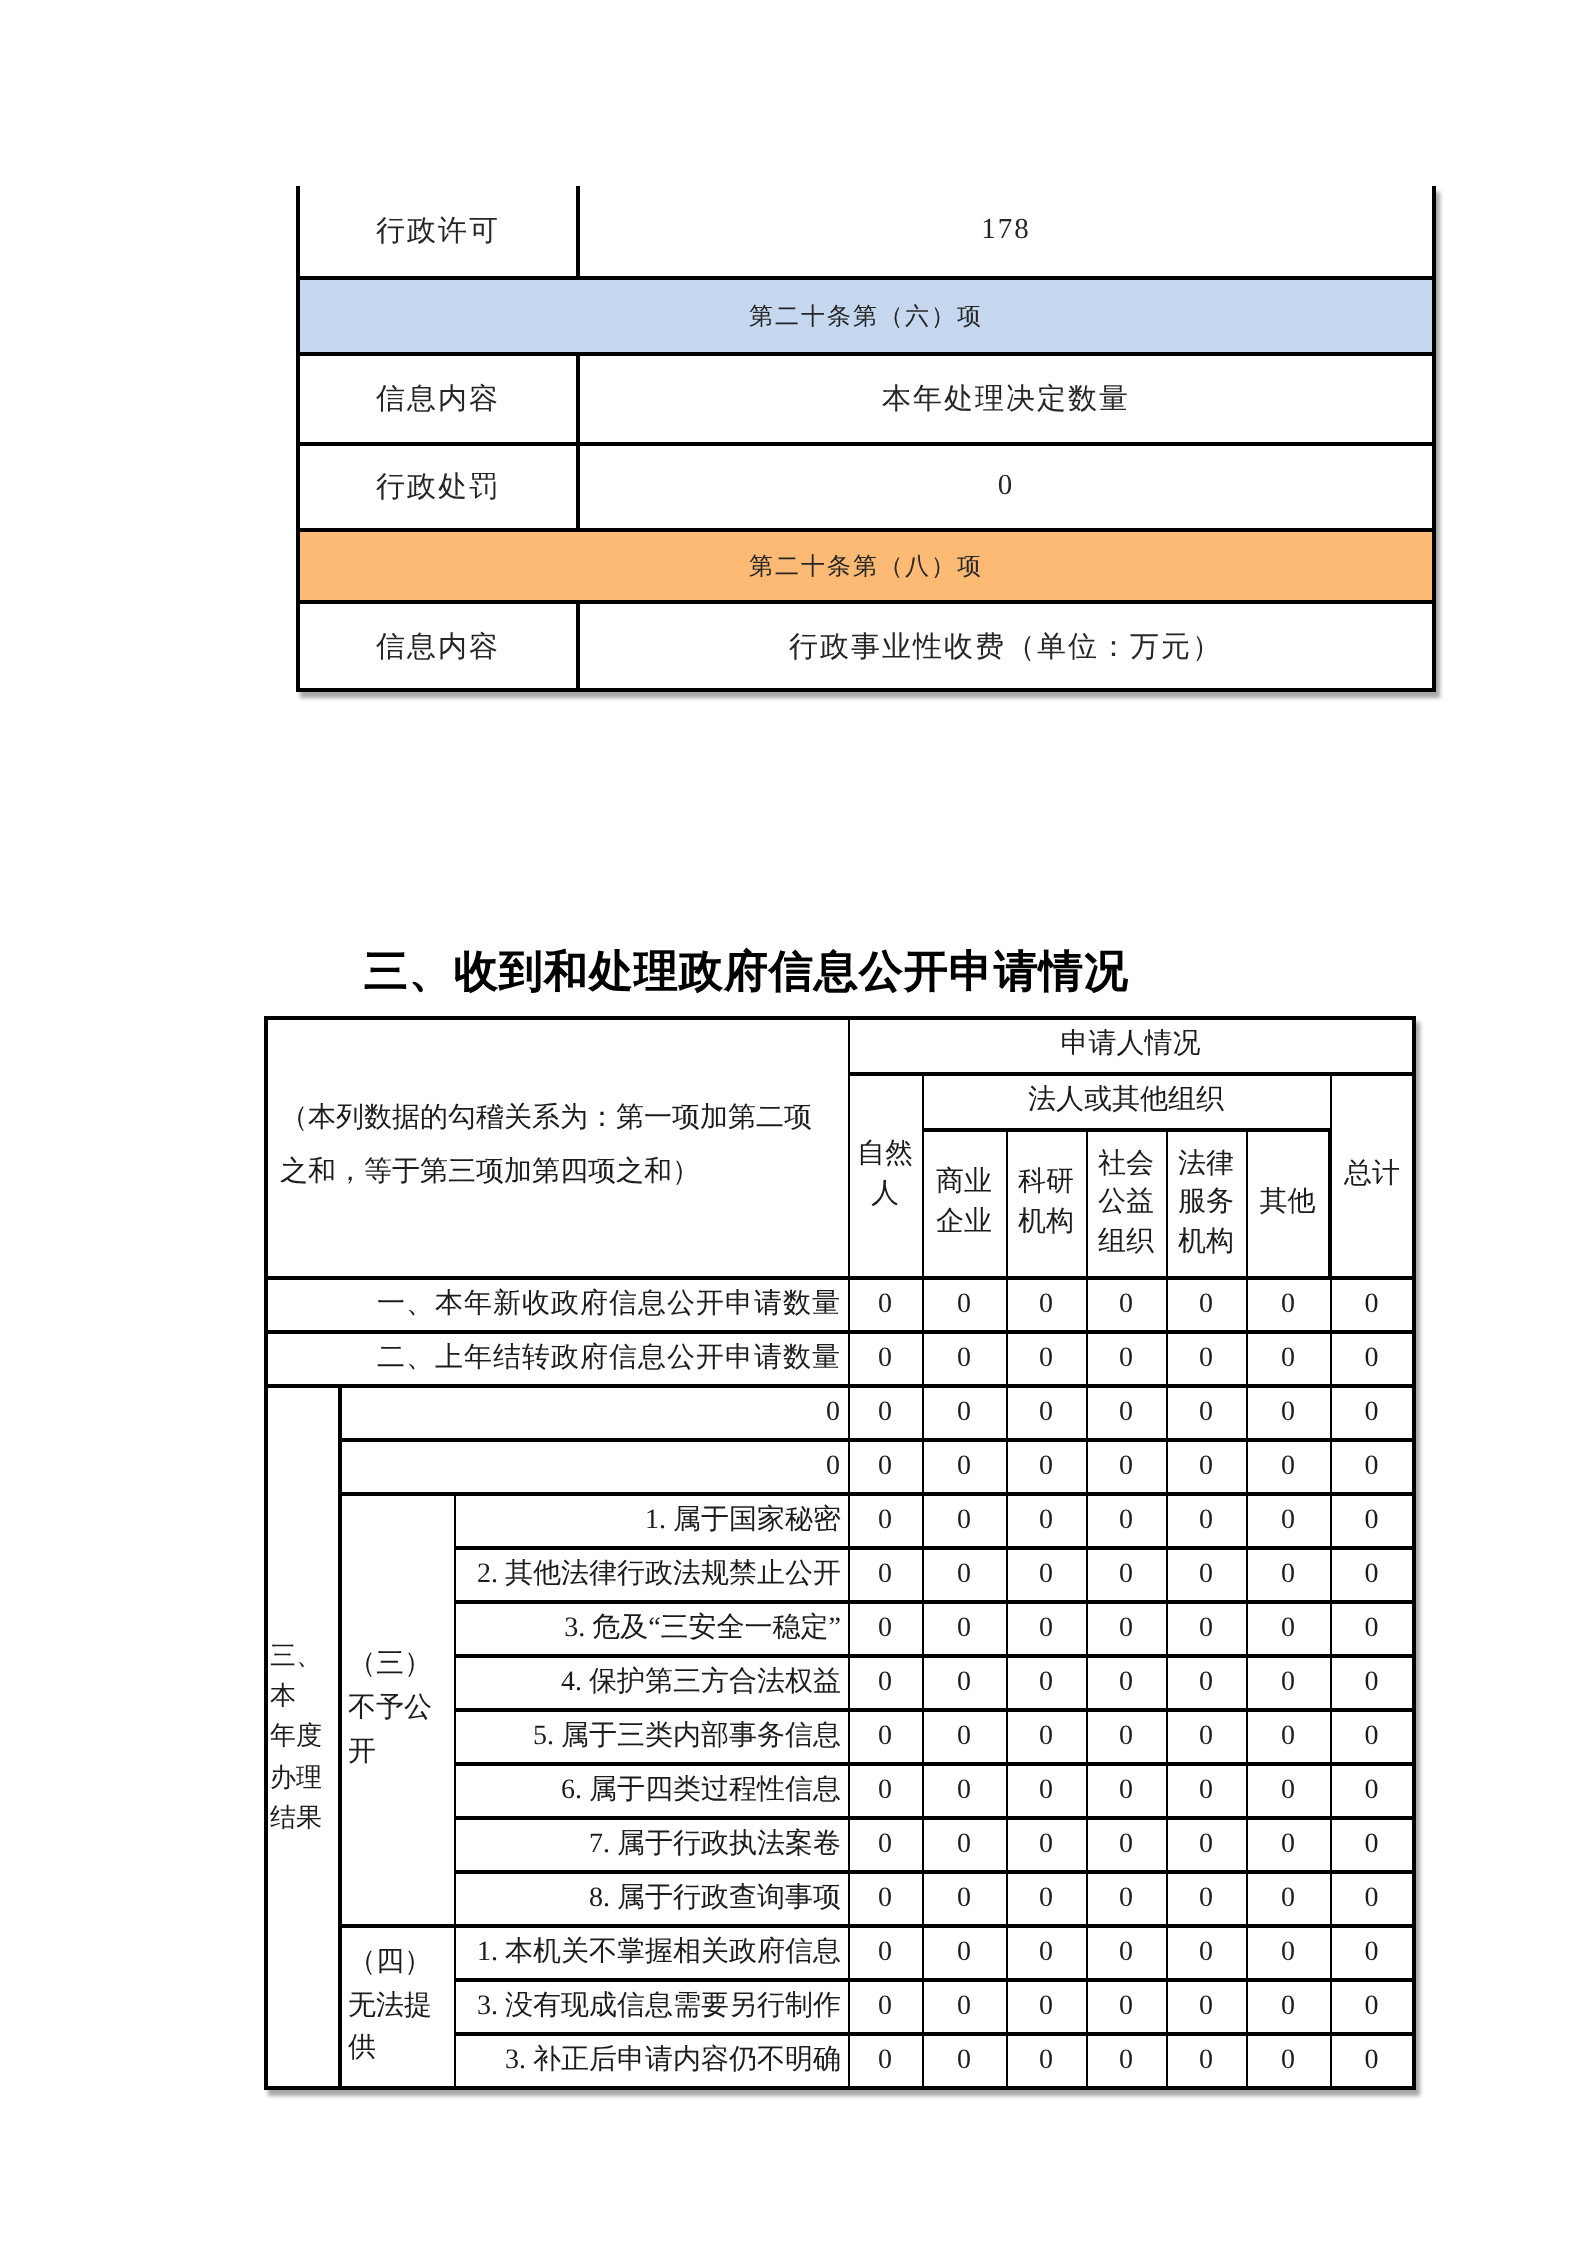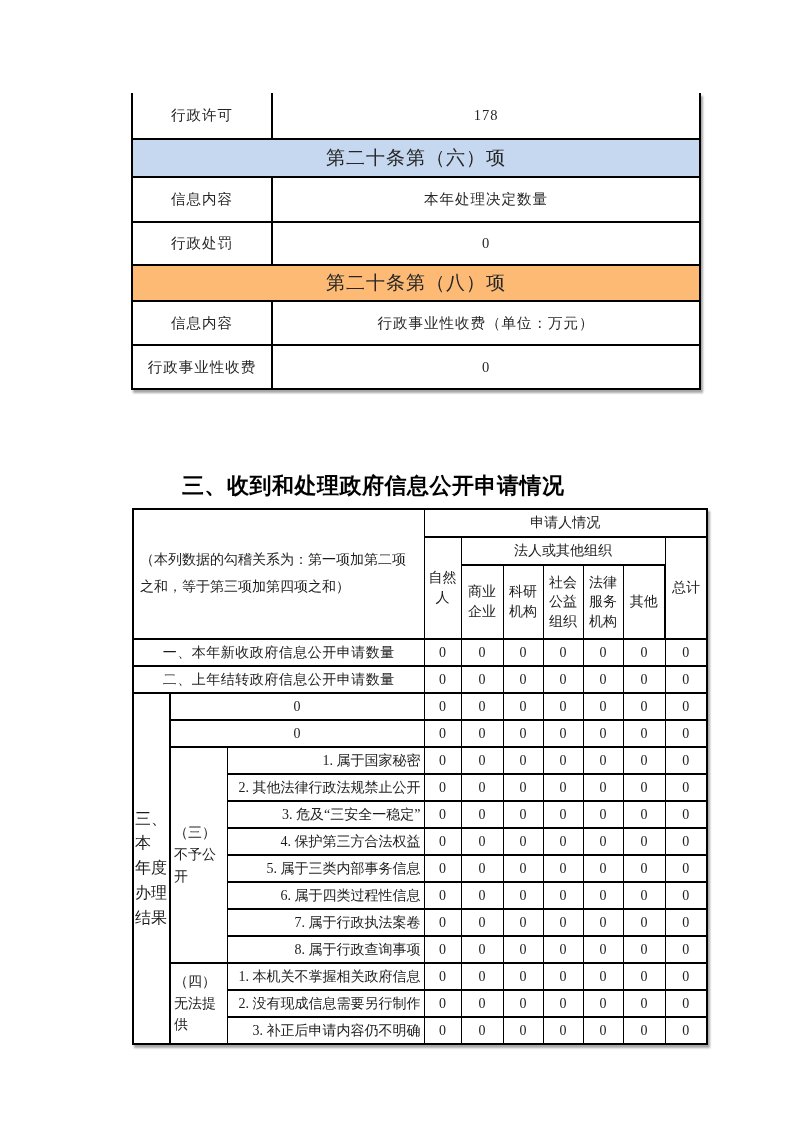--- a/index.html
+++ b/index.html
@@ -13,7 +13,7 @@
   }
   
   .t1{
-    position:absolute;left:131px;top:93px;width:568px;
+    position:absolute;left:148px;top:93px;width:568px;
     border-collapse:collapse;table-layout:fixed;
     box-shadow:2px 3px 2px rgba(0,0,0,0.35);
     background:#fff;

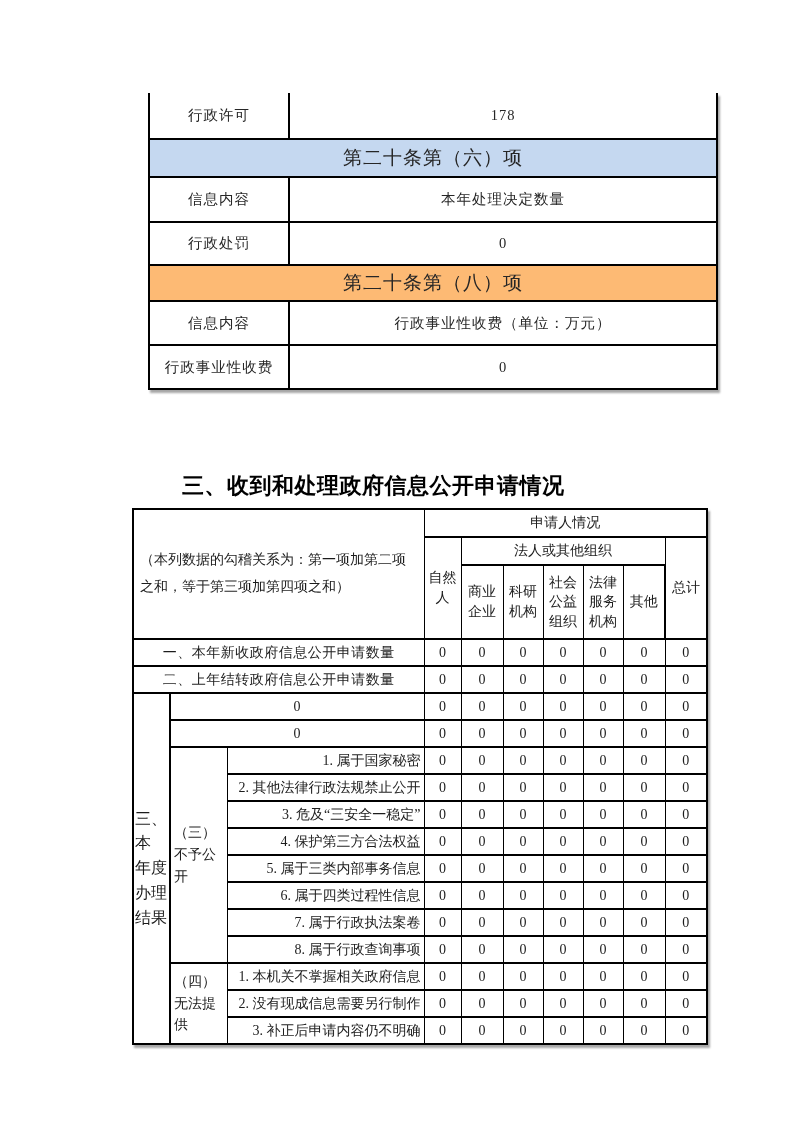--- a/index.html
+++ b/index.html
@@ -26,7 +26,7 @@
     letter-spacing:1px;
   }
   .t1 tr.first td{border-top:none;}
-  .t1 td.band{font-size:19px;}
+  .t1 td.band{font-size:12px;}
   
   .heading{
     position:absolute;left:182px;top:471px;

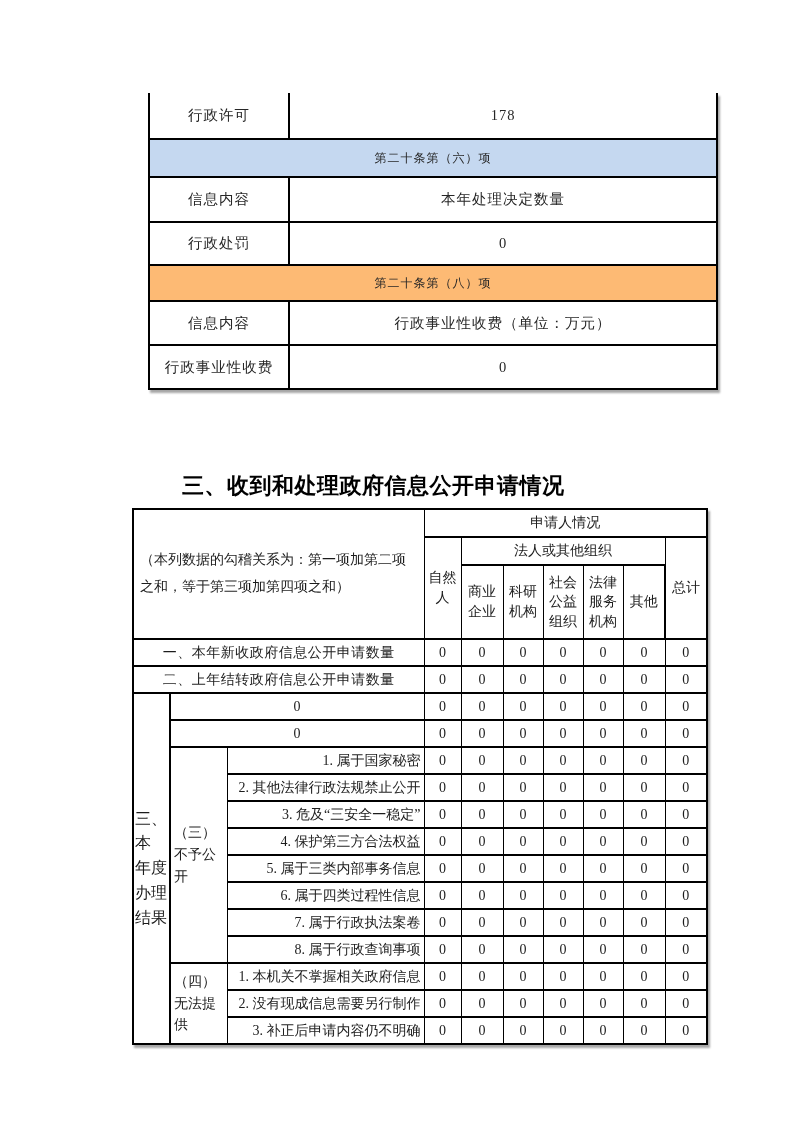--- a/index.html
+++ b/index.html
@@ -102,10 +102,6 @@
     <tr style="height:44px">
       <td>信息内容</td>
       <td>行政事业性收费（单位：万元）</td>
-    </tr>
-    <tr style="height:44px">
-      <td>行政事业性收费</td>
-      <td>0</td>
     </tr>
   </tbody>
     </table>

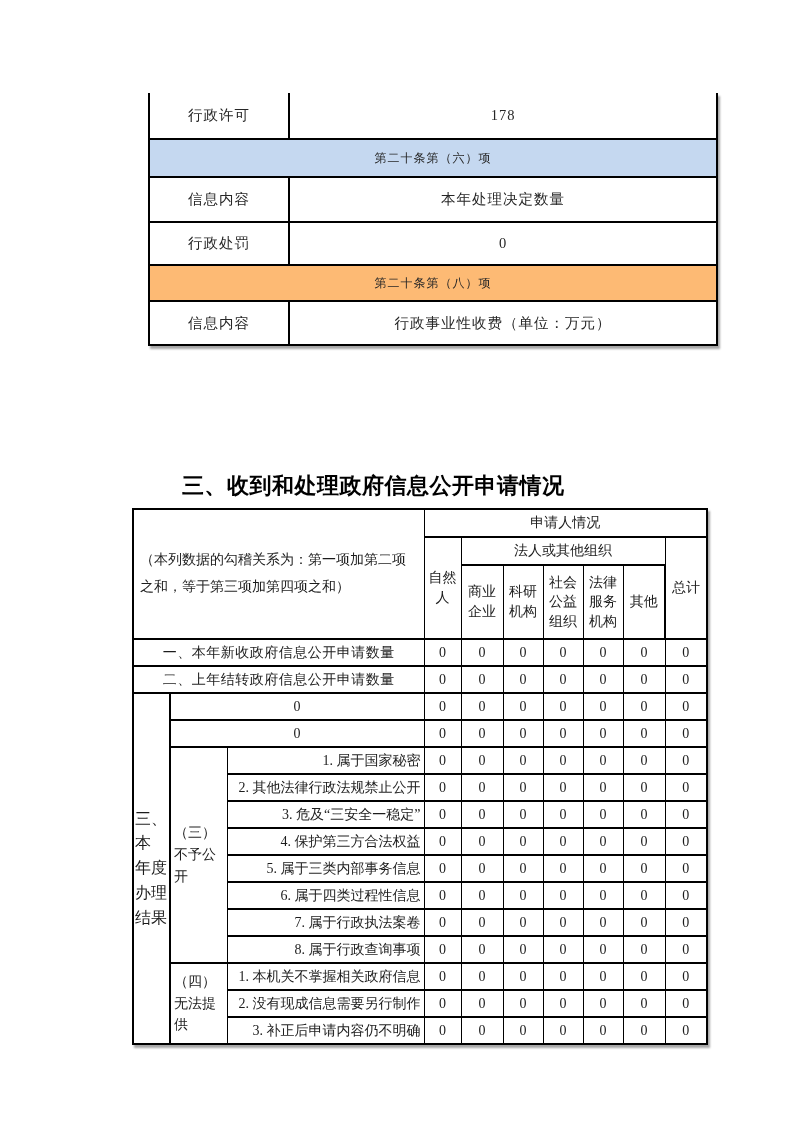--- a/index.html
+++ b/index.html
@@ -59,7 +59,7 @@
   .t2 tr.h2 td{height:26px;}
   .t2 tr.h3 td{height:72px;}
   .t2 tr.dr td{height:25px;}
-  .t2 td.lbl{text-align:center;padding:0 3px;letter-spacing:0.5px;white-space:nowrap;overflow:hidden;}
+  .t2 td.lbl{text-align:right;padding:0 3px;letter-spacing:0.5px;white-space:nowrap;overflow:hidden;}
   .t2 td.item{text-align:right;padding:0 3px;white-space:nowrap;overflow:hidden;font-size:14px;border-left-width:1px;}
   .t2 td.vlab{
     text-align:left;vertical-align:middle;

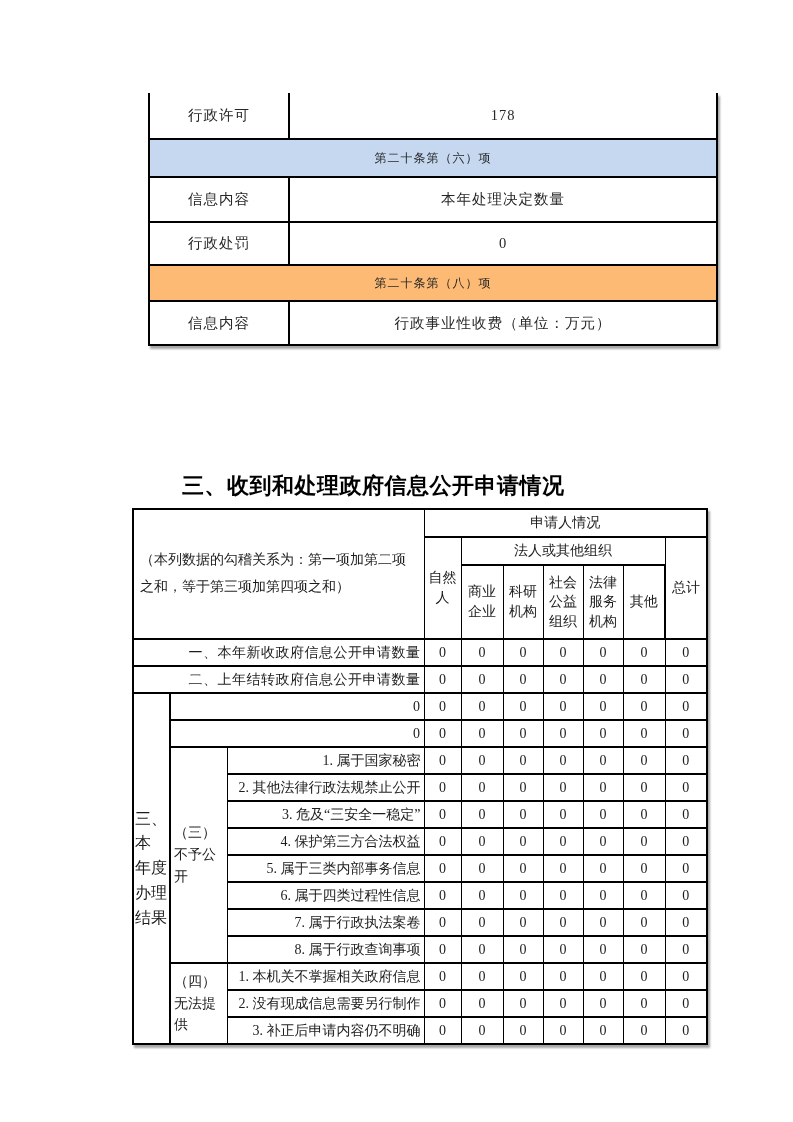--- a/index.html
+++ b/index.html
@@ -66,7 +66,7 @@
     white-space:pre-line;line-height:1.55;
     padding:0 2px;
   }
-  .t2 td.vlab.sec{font-size:16px;padding:0 1px;}
+  .t2 td.vlab.sec{font-size:13px;padding:0 1px;}
   .t2 td.vlab.sub{font-size:14px;padding:0 3px;}
   .t2 td.v{font-size:14px;}
 </style>

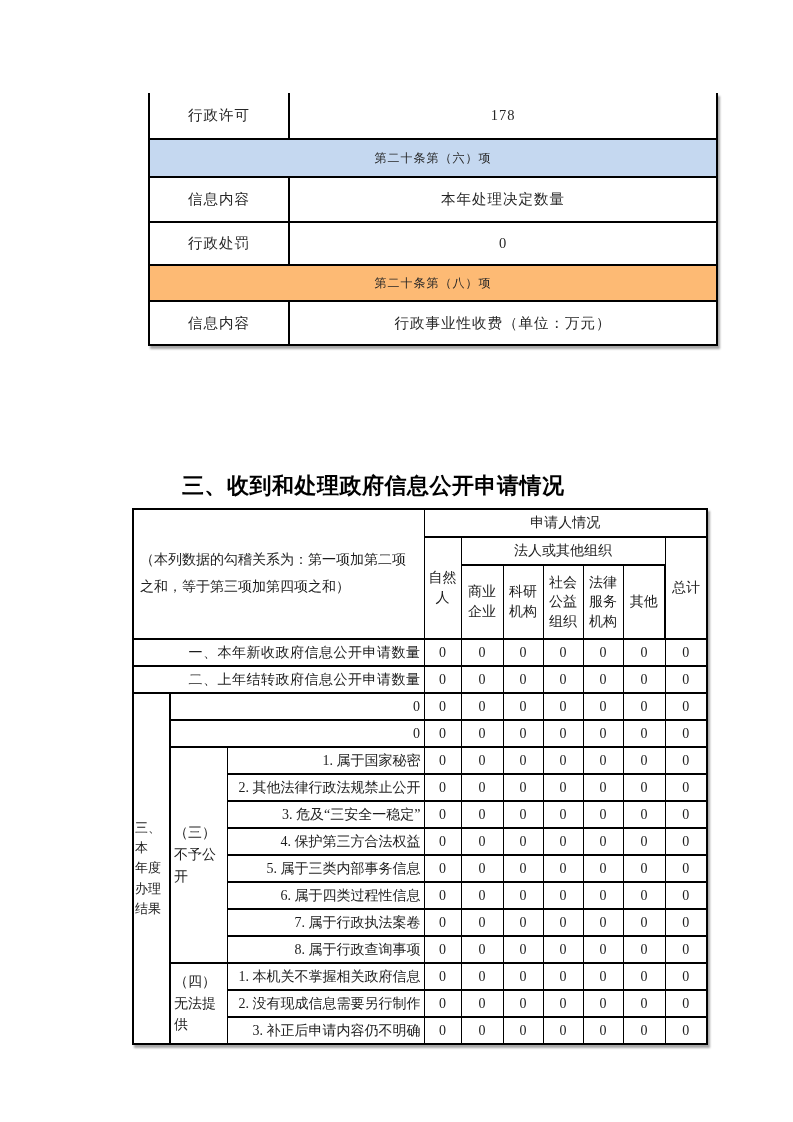--- a/index.html
+++ b/index.html
@@ -283,7 +283,7 @@
       <td class="v">0</td>
     </tr>
     <tr class="dr">
-      <td class="item">2. 没有现成信息需要另行制作</td>
+      <td class="item">3. 没有现成信息需要另行制作</td>
       <td class="v">0</td>
       <td class="v">0</td>
       <td class="v">0</td>

